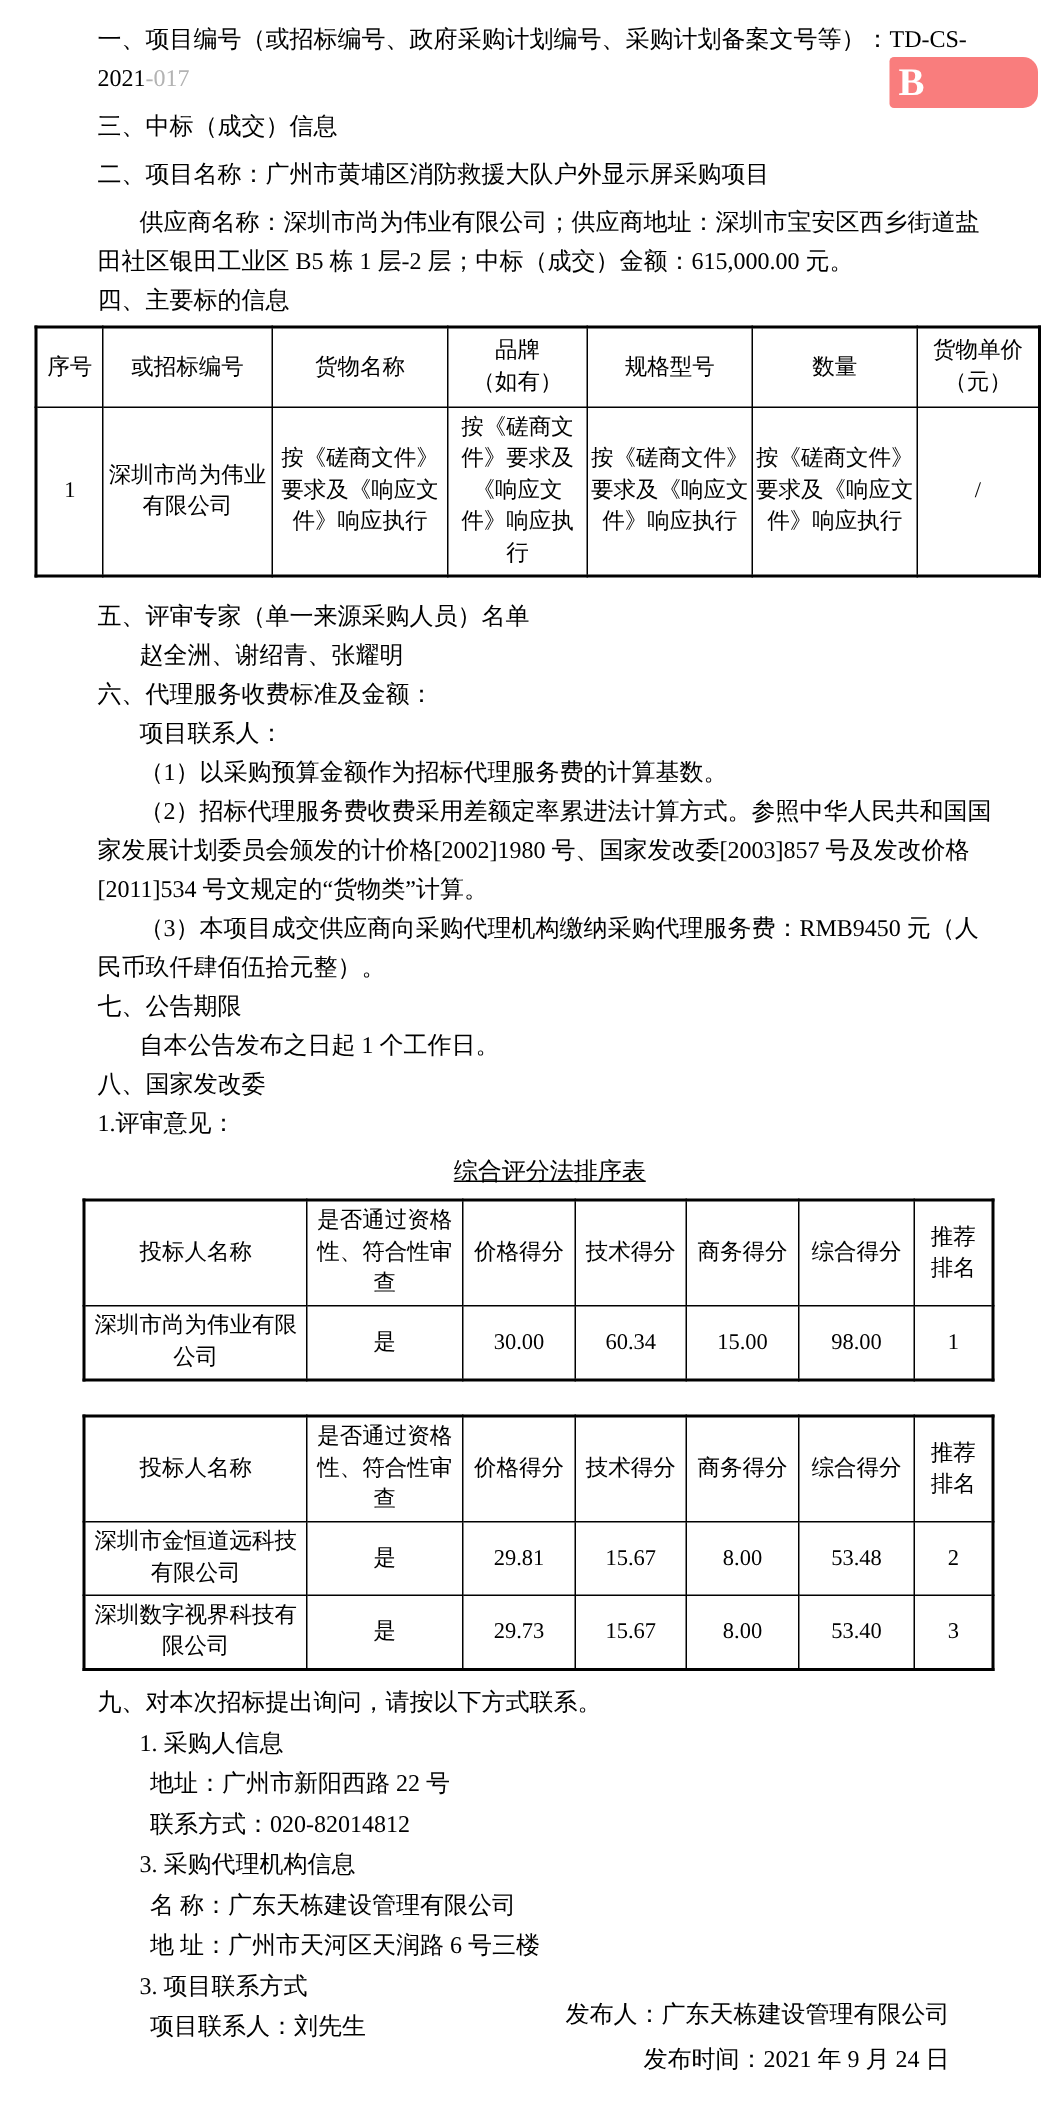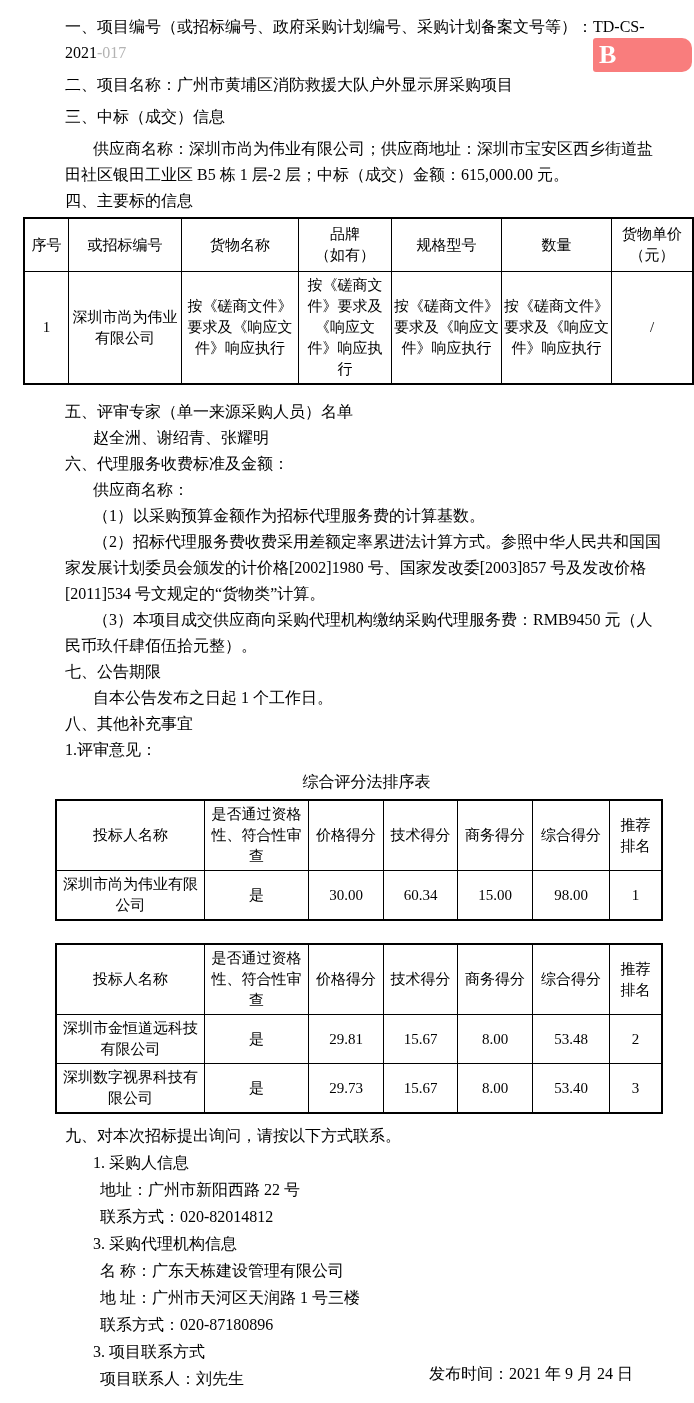--- a/index.html
+++ b/index.html
@@ -64,9 +64,9 @@
 
   <p class="mb6"><span>一、项目编号（或招标编号、政府采购计划编号、采购计划备案文号等）：TD-CS-2021</span><span class="muted">-017</span></p>
 
+  <p class="mb6">三、中标（成交）信息</p>
+
   <p class="mb6">二、项目名称：广州市黄埔区消防救援大队户外显示屏采购项目</p>
-
-  <p class="mb6">三、中标（成交）信息</p>
 
   <p class="indent">供应商名称：深圳市尚为伟业有限公司；供应商地址：深圳市宝安区西乡街道盐田社区银田工业区 B5 栋 1 层-2 层；中标（成交）金额：615,000.00 元。</p>
 

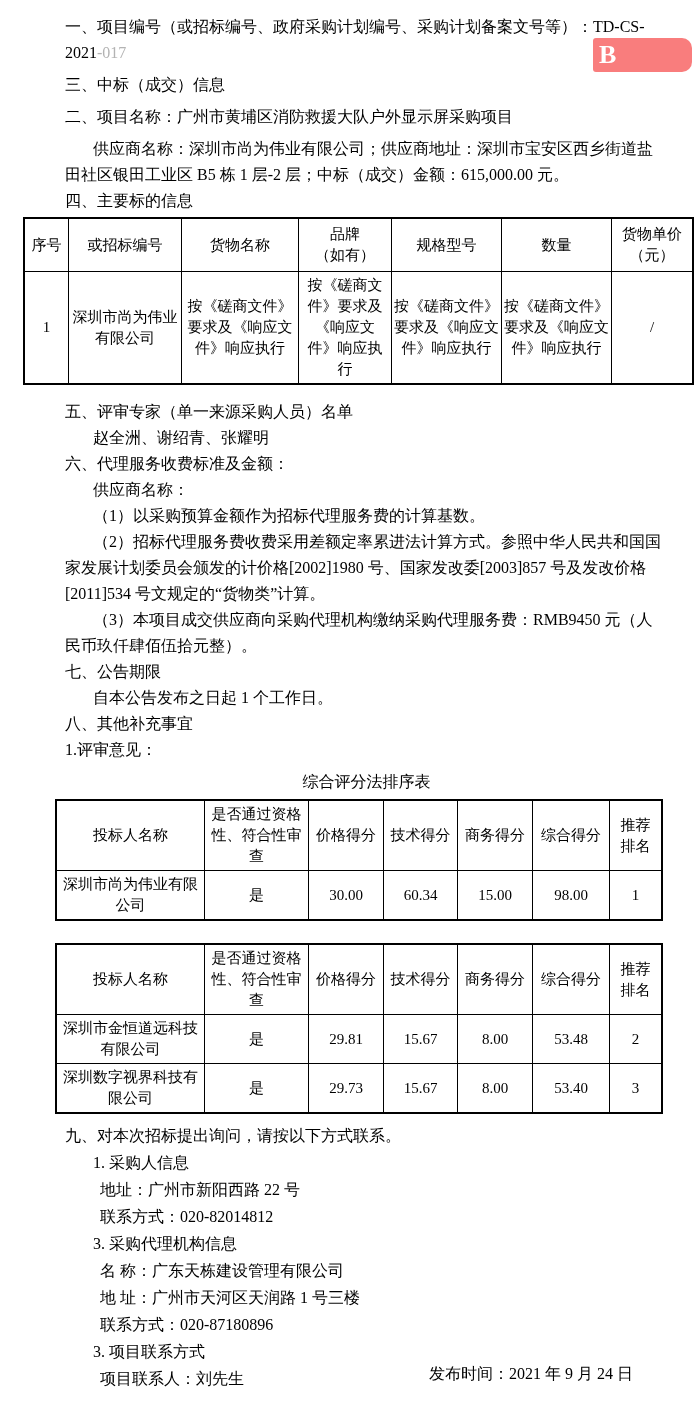--- a/index.html
+++ b/index.html
@@ -103,7 +103,7 @@
   <p class="indent">赵全洲、谢绍青、张耀明</p>
 
   <p>六、代理服务收费标准及金额：</p>
-  <p class="indent">供应商名称：</p>
+  <p class="indent">项目联系人：</p>
   <p class="indent">（1）以采购预算金额作为招标代理服务费的计算基数。</p>
   <p class="indent">（2）招标代理服务费收费采用差额定率累进法计算方式。参照中华人民共和国国家发展计划委员会颁发的计价格[2002]1980 号、国家发改委[2003]857 号及发改价格[2011]534 号文规定的“货物类”计算。</p>
   <p class="indent">（3）本项目成交供应商向采购代理机构缴纳采购代理服务费：RMB9450 元（人民币玖仟肆佰伍拾元整）。</p>

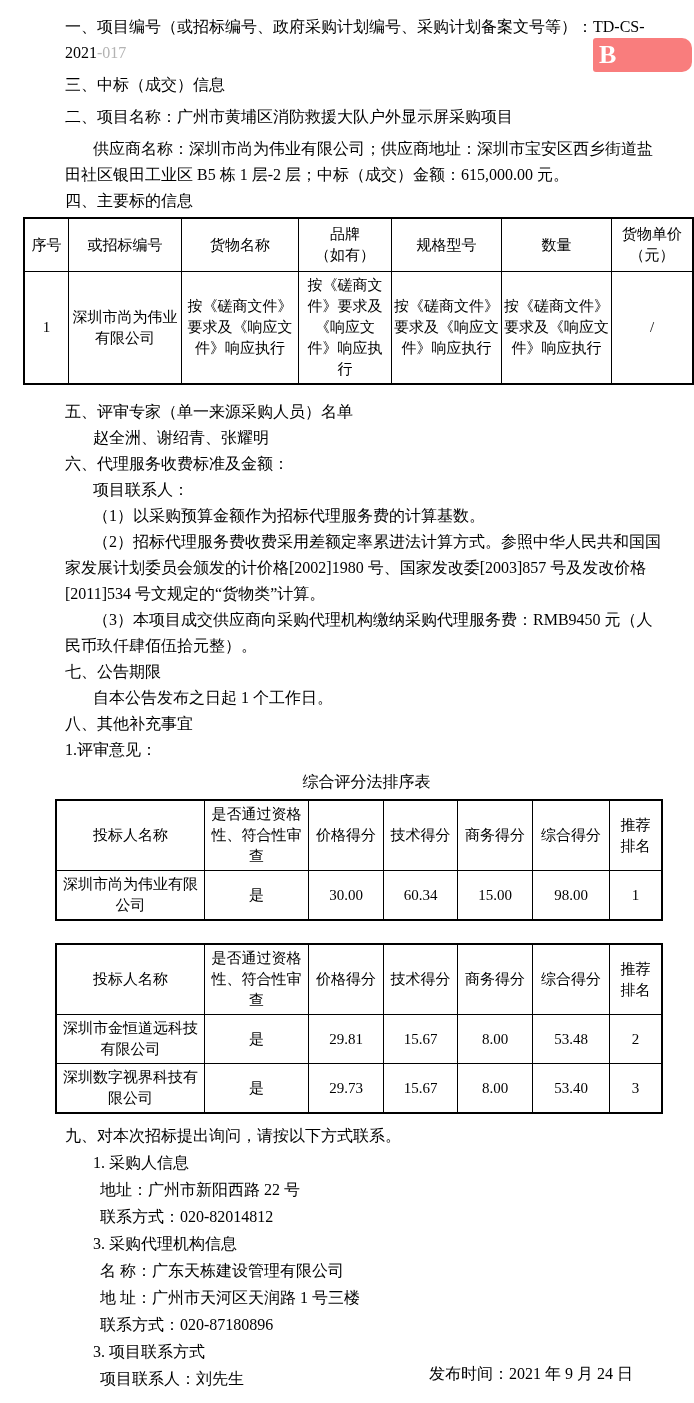--- a/index.html
+++ b/index.html
@@ -111,7 +111,7 @@
   <p>七、公告期限</p>
   <p class="indent">自本公告发布之日起 1 个工作日。</p>
 
-  <p>八、其他补充事宜</p>
+  <p>八、国家发改委</p>
   <p>1.评审意见：</p>
 
   <p class="tbl-title">综合评分法排序表</p>

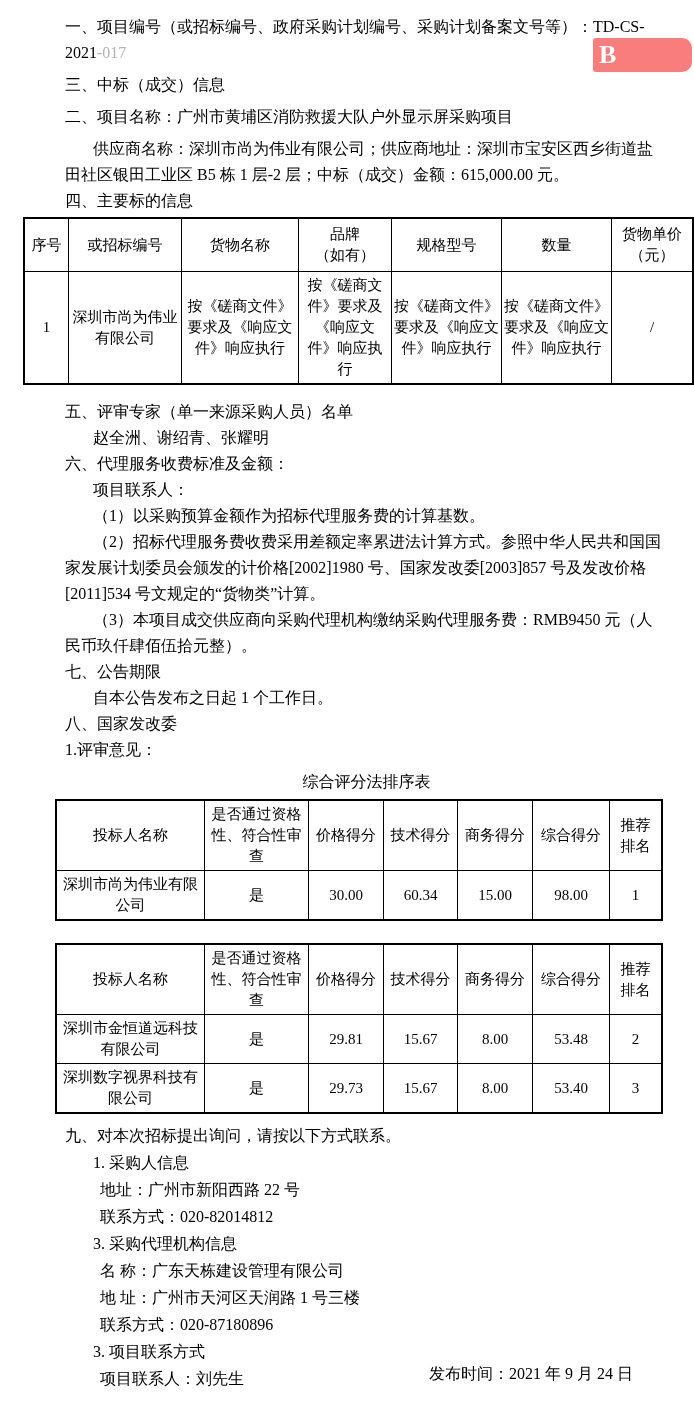--- a/index.html
+++ b/index.html
@@ -45,7 +45,7 @@
   .tbl-score .c3{width:69px}.tbl-score .c4{width:70px}.tbl-score .c5{width:72px}
   .tbl-score .c6{width:47px}
 
-  .tbl-title{text-align:center;margin-top:6px;margin-bottom:4px;}
+  .tbl-title{text-align:center;margin-top:6px;margin-bottom:4px;text-decoration:underline;}
   .mt14{margin-top:14px;}
   .mt8{margin-top:8px;}
   .mt22{margin-top:22px;}

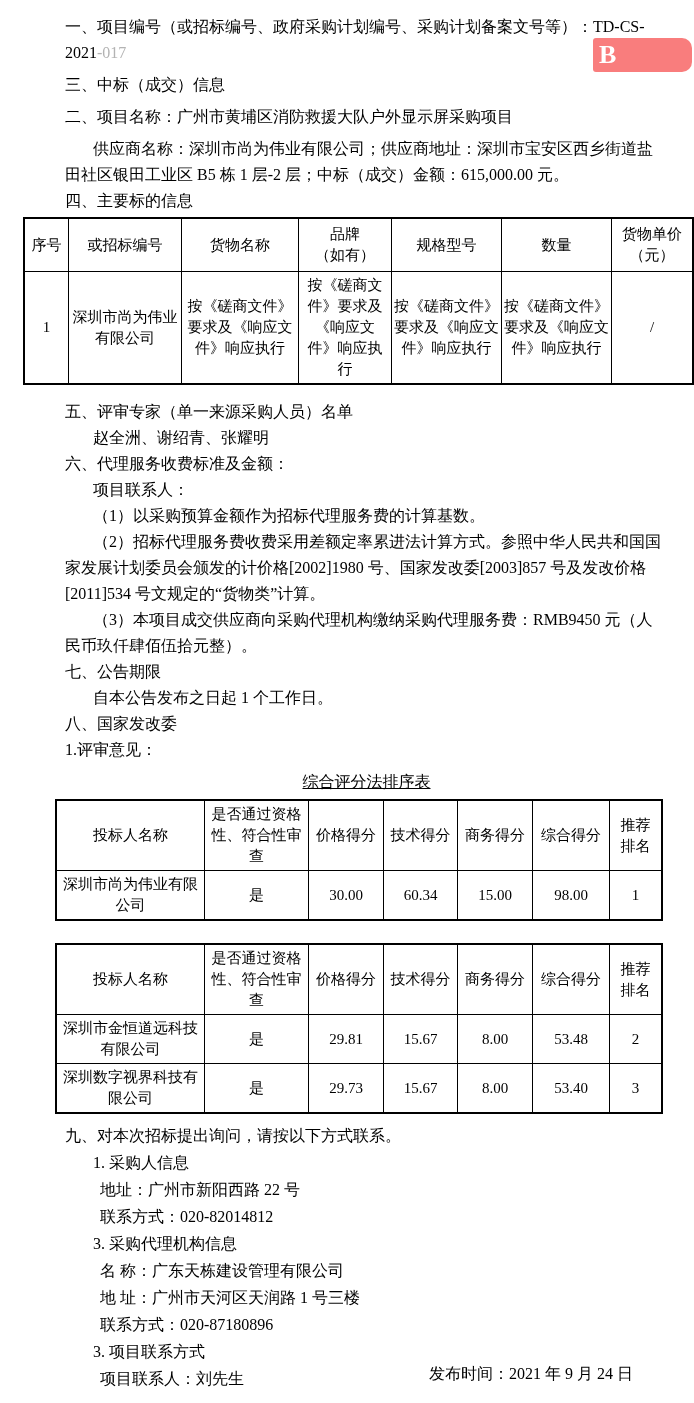--- a/index.html
+++ b/index.html
@@ -184,7 +184,7 @@
     <p class="indent2">联系方式：020-82014812</p>
     <p class="indent">3. 采购代理机构信息</p>
     <p class="indent2">名 称：广东天栋建设管理有限公司</p>
-    <p class="indent2">地 址：广州市天河区天润路 1 号三楼</p>
+    <p class="indent2">地 址：广州市天河区天润路 6 号三楼</p>
     <p class="indent2">联系方式：020-87180896</p>
     <p class="indent">3. 项目联系方式</p>
     <p class="indent2">项目联系人：刘先生</p>

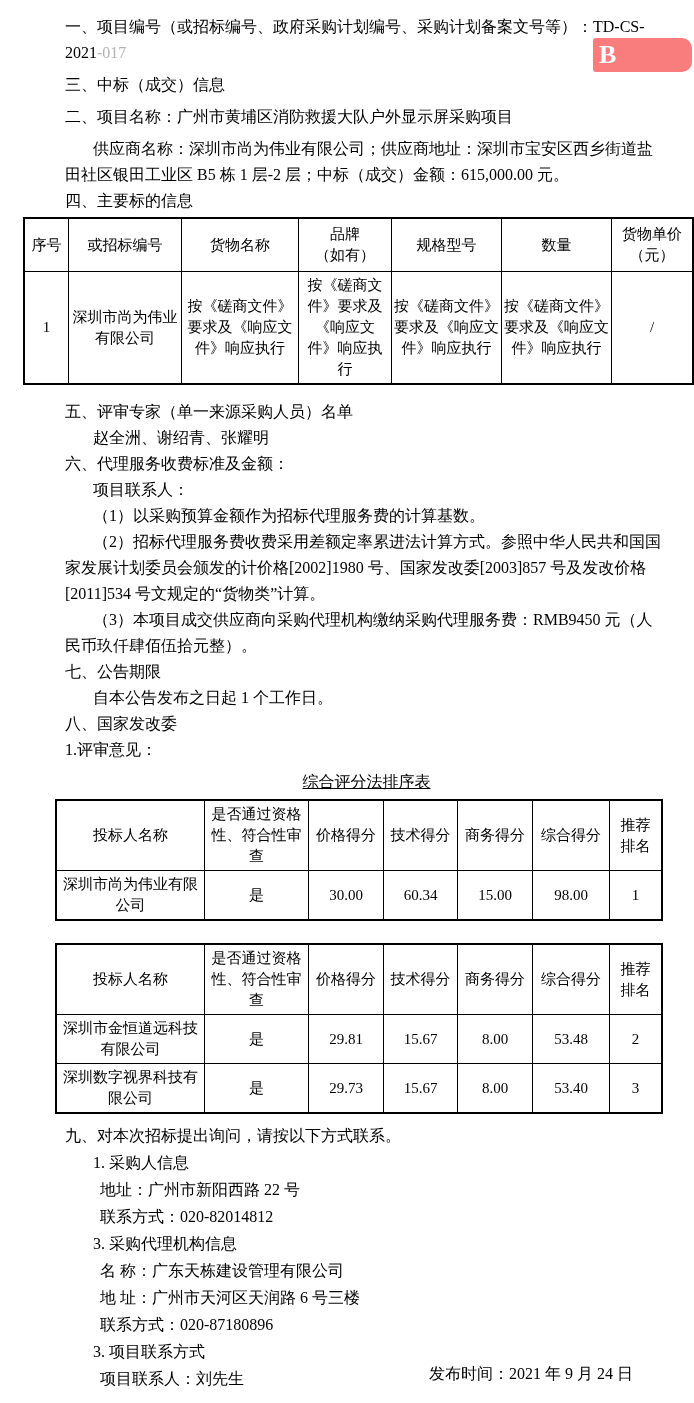--- a/index.html
+++ b/index.html
@@ -185,7 +185,6 @@
     <p class="indent">3. 采购代理机构信息</p>
     <p class="indent2">名 称：广东天栋建设管理有限公司</p>
     <p class="indent2">地 址：广州市天河区天润路 6 号三楼</p>
-    <p class="indent2">联系方式：020-87180896</p>
     <p class="indent">3. 项目联系方式</p>
     <p class="indent2">项目联系人：刘先生</p>
 

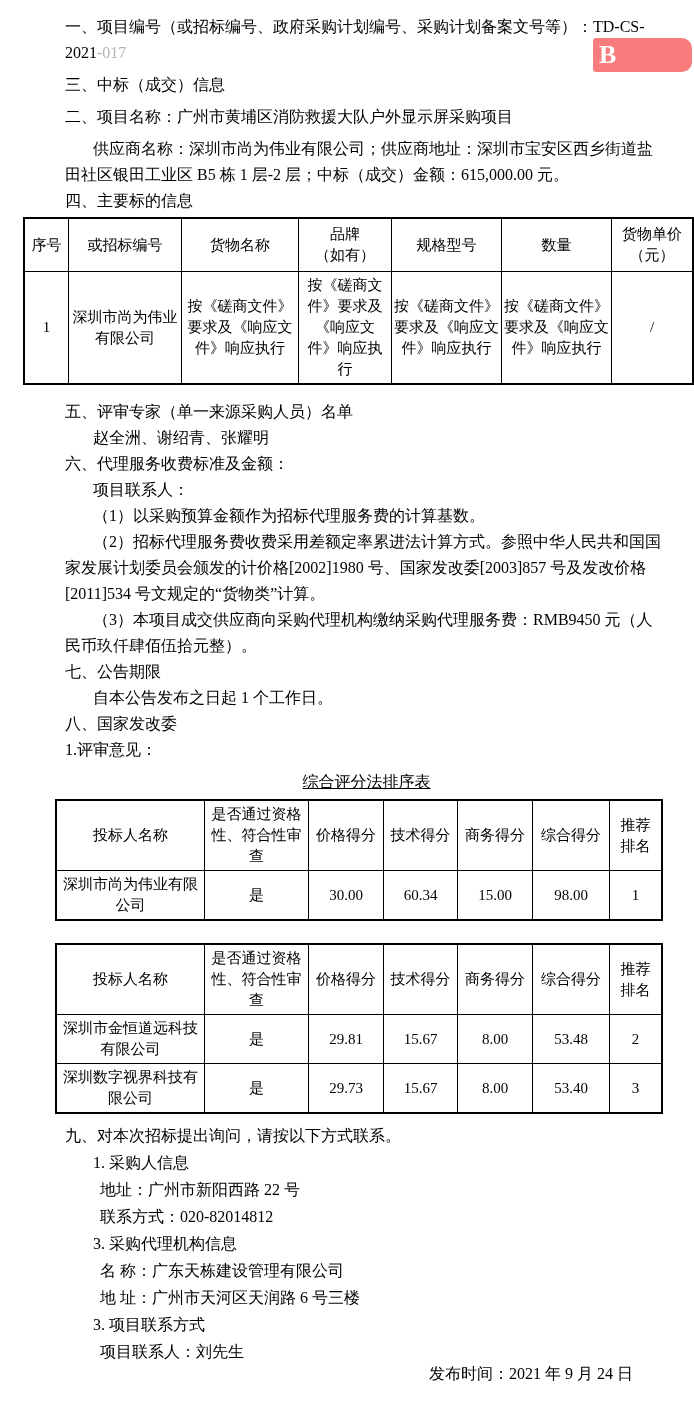--- a/index.html
+++ b/index.html
@@ -193,6 +193,7 @@
 </div>
 
 <div class="footer">
+  <p>发布人：广东天栋建设管理有限公司</p>
   <p>发布时间：2021 年 9 月 24 日</p>
 </div>
 

